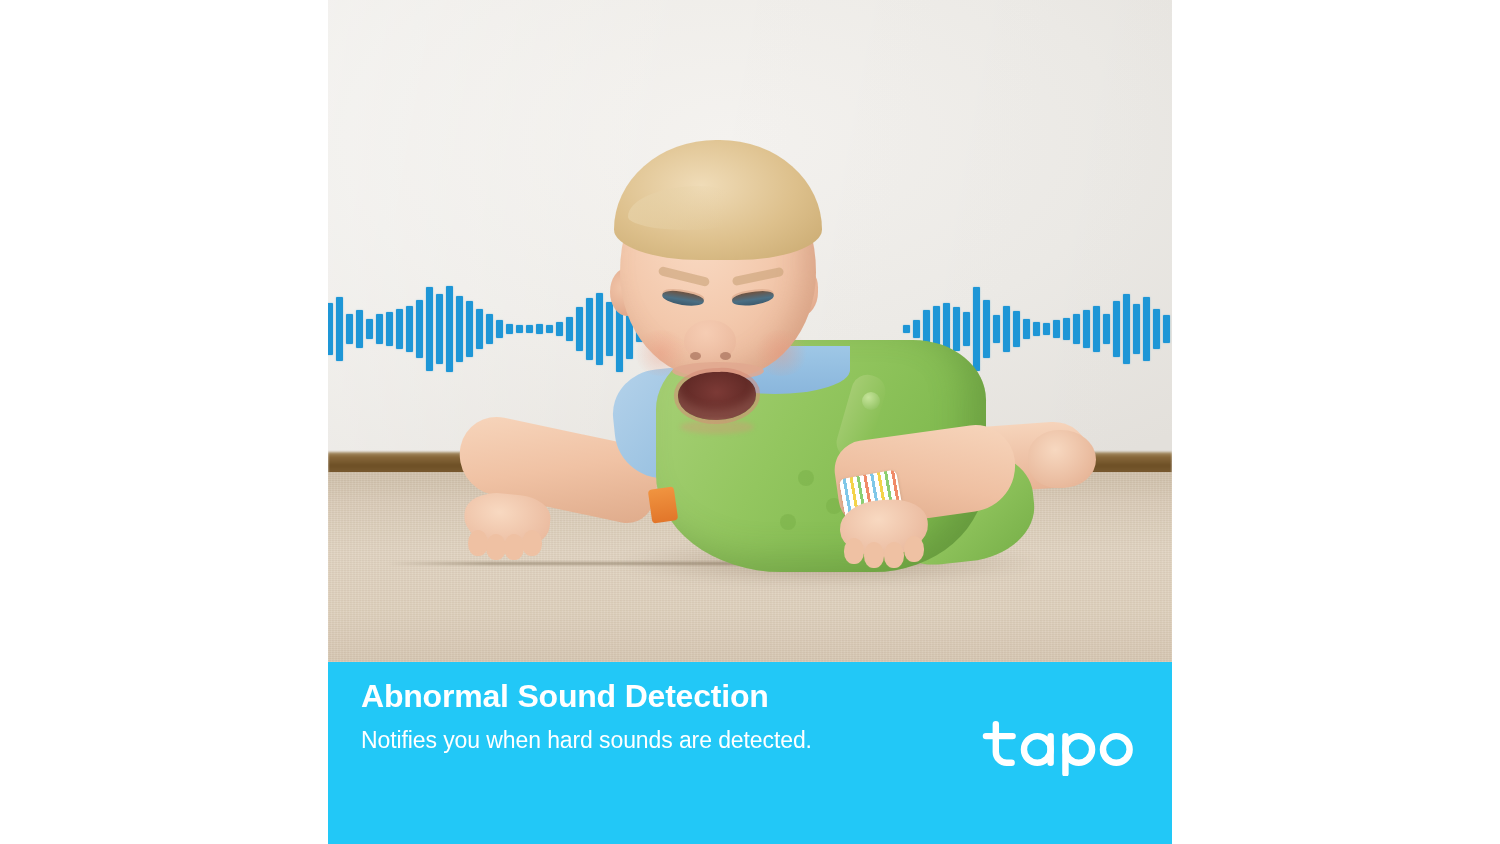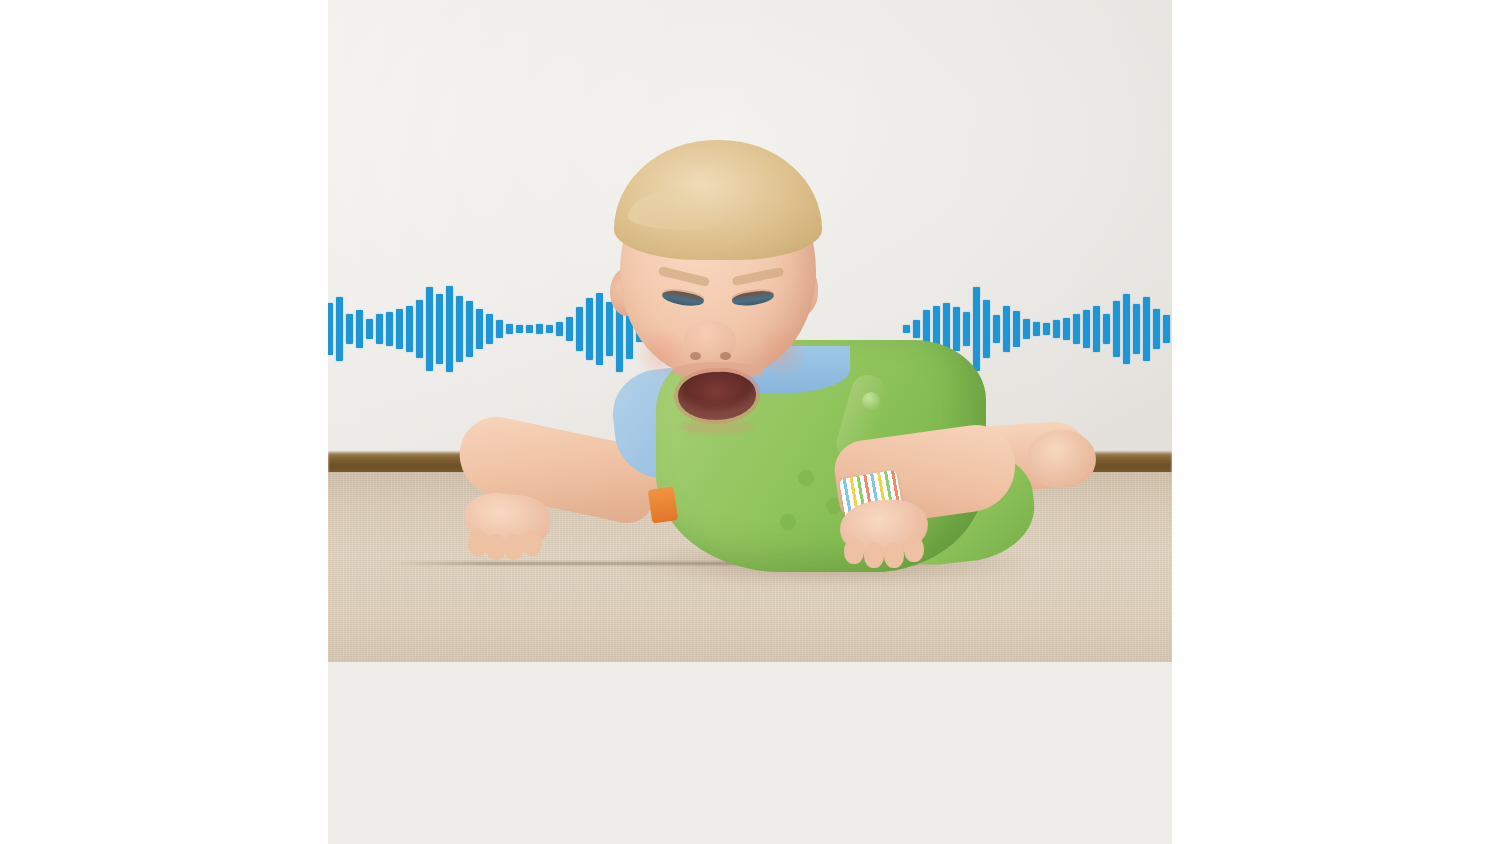--- a/index.html
+++ b/index.html
@@ -548,6 +548,26 @@
       <div class="photo-blur"></div>
     </div>
 
+    <div id="banner" style="background: rgb(34, 200, 247);">
+      <div id="banner-title" style="color: rgb(255, 255, 255);">Abnormal Sound Detection</div>
+      <div id="banner-subtitle" style="color: rgb(255, 255, 255);">Notifies you when hard sounds are detected.</div>
+
+      <div id="brand-logo" role="img" aria-label="tapo">
+        <svg viewBox="0 0 320 120" xmlns="http://www.w3.org/2000/svg" fill="none" stroke="#ffffff" stroke-width="13" stroke-linecap="round" stroke-linejoin="round">
+
+          <path d="M 28 18 L 28 74 a 22 22 0 0 0 22 22 l 10 0"></path>
+          <path d="M 8 42 L 62 42"></path>
+
+          <circle cx="112" cy="69" r="27"></circle>
+          <path d="M 139 42 L 139 96"></path>
+
+          <circle cx="196" cy="69" r="27"></circle>
+          <path d="M 169 42 L 169 118"></path>
+
+          <circle cx="272" cy="69" r="27"></circle>
+        </svg>
+      </div>
+    </div>
 
   </div>
 </div>

